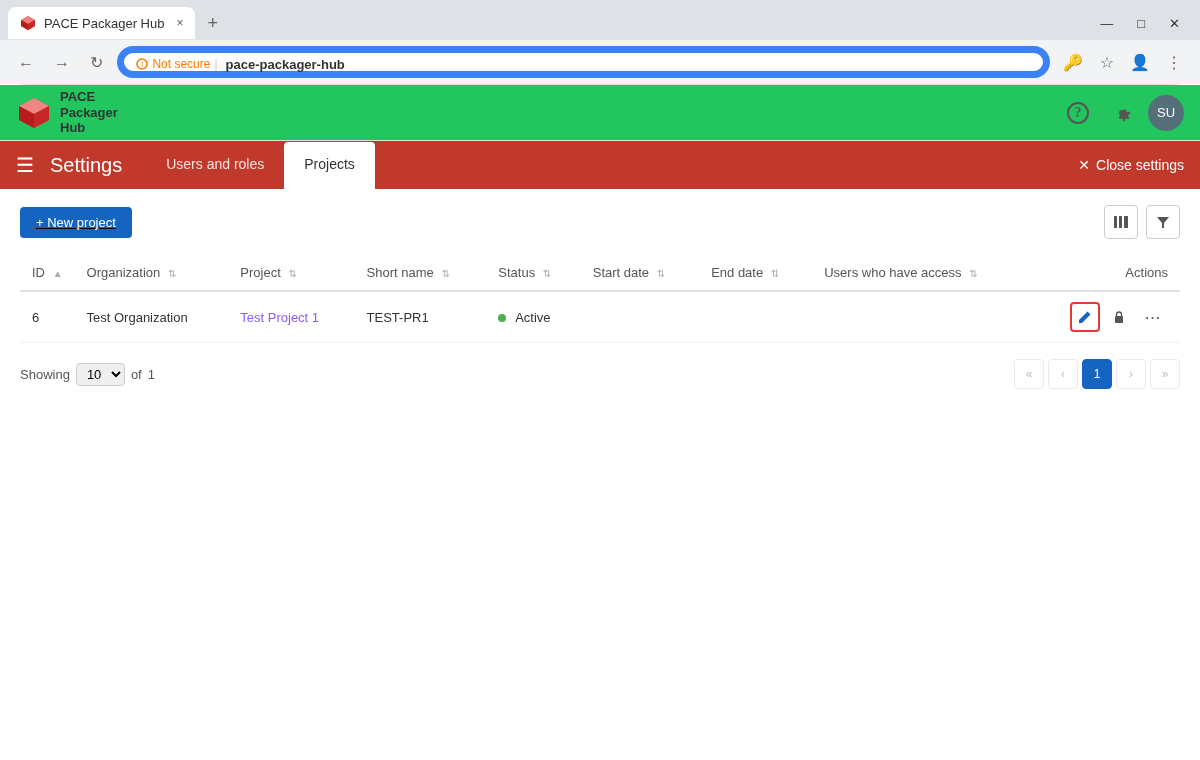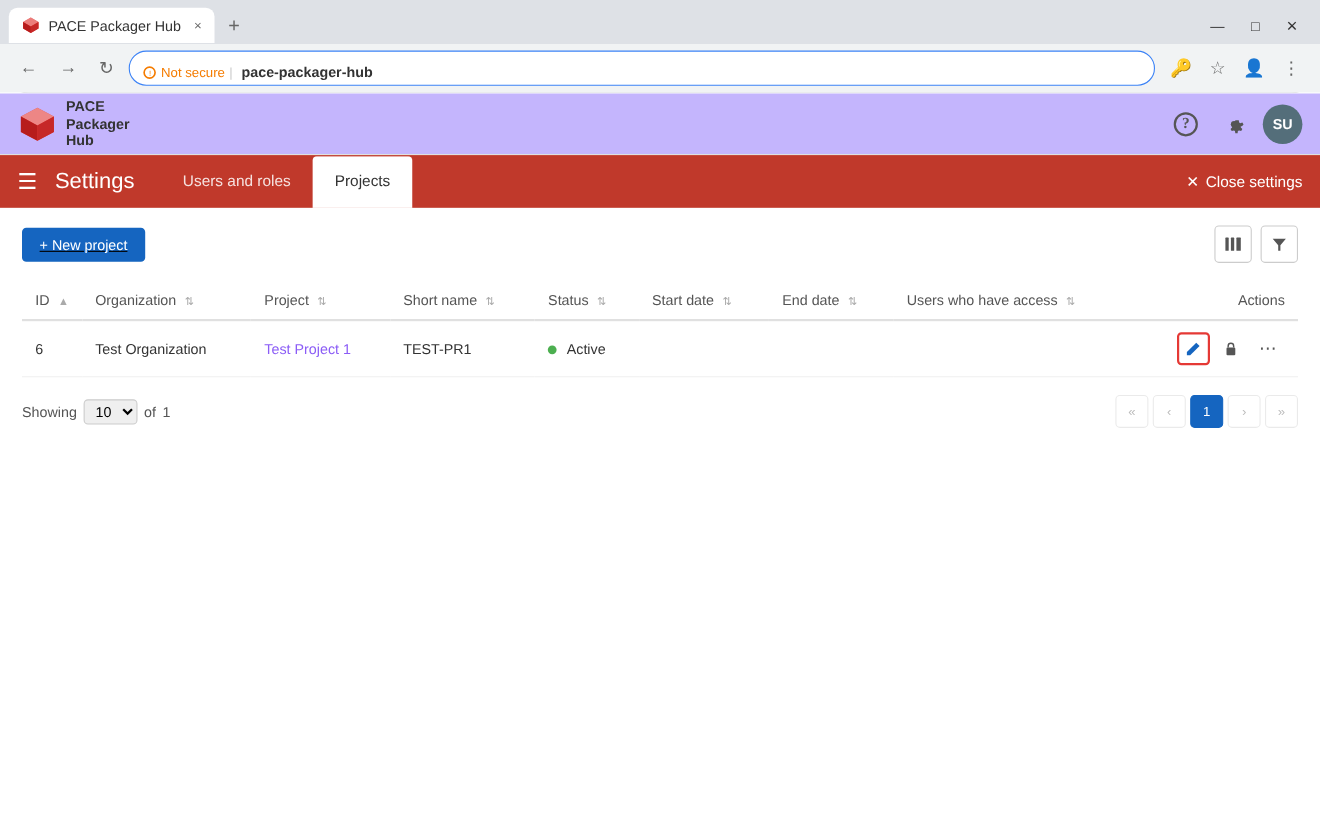--- a/index.html
+++ b/index.html
@@ -17,7 +17,7 @@
 
     .nav-bar { display: flex; align-items: center; padding: 6px 12px; gap: 8px; background: #f1f3f4; height: 44px; }
     .nav-btn { background: none; border: none; cursor: pointer; color: #666; font-size: 16px; padding: 4px 6px; border-radius: 50%; }
-    .address-bar { flex: 1; display: flex; align-items: flex-end; background: #fff; border: 1px solid #3b82f6; border-radius: 20px; padding: 4px 12px; gap: 8px; height: 32px; }
+    .address-bar { flex: 1; display: flex; align-items: flex-start; background: #fff; border: 7px solid #3b82f6; border-radius: 20px; padding: 4px 12px; gap: 8px; height: 32px; }
     .address-secure { color: #f57c00; font-size: 12px; display: flex; align-items: center; gap: 4px; }
     .address-url { font-size: 13px; color: #333; flex: 1; font-weight: bold; }
     .nav-icons { display: flex; gap: 4px; }

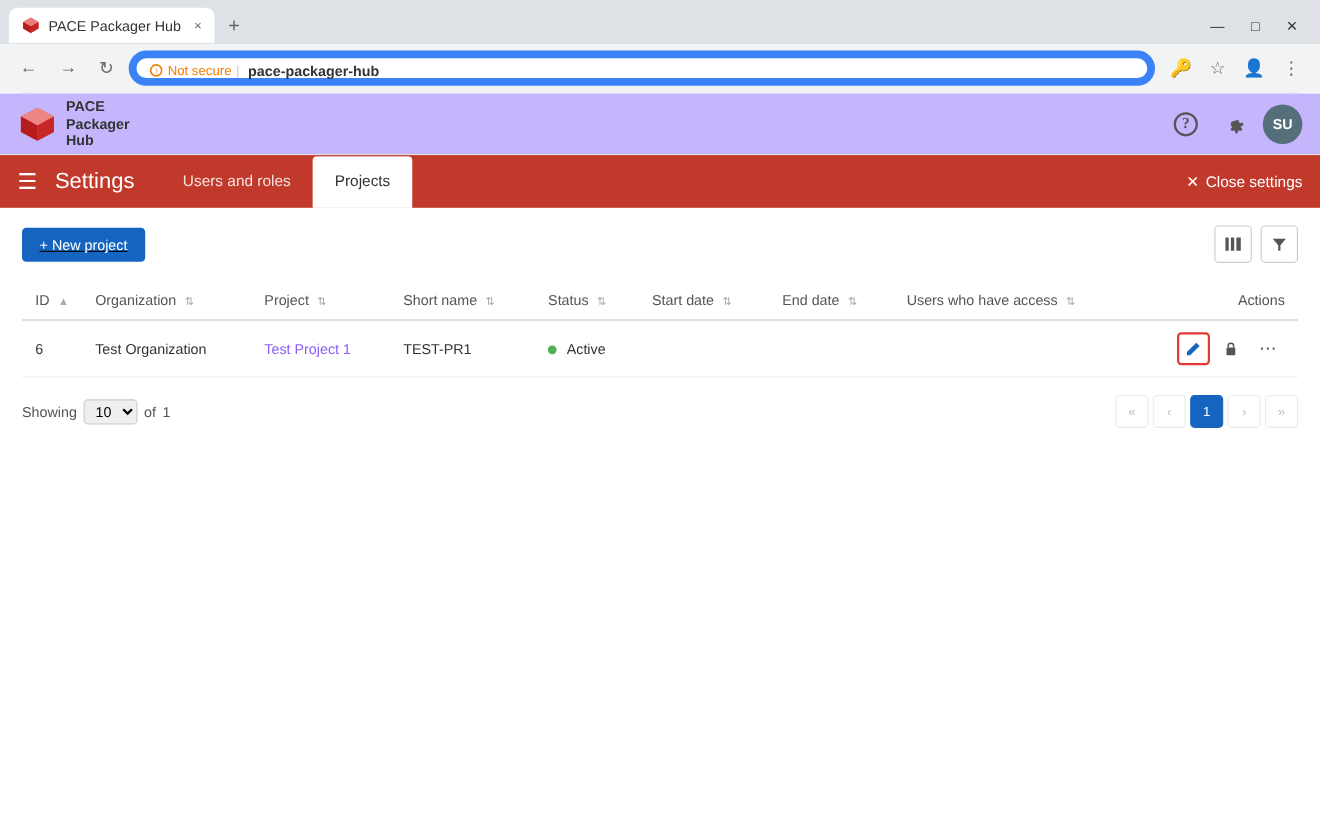--- a/index.html
+++ b/index.html
@@ -24,7 +24,7 @@
     .nav-icon-btn { background: none; border: none; cursor: pointer; color: #666; font-size: 16px; padding: 4px 6px; border-radius: 50%; }
 
     
-    .app-header { display: flex; align-items: center; padding: 0 16px; background: #c4b5fd; border-bottom: 1px solid #e0e0e0; height: 56px; }
+    .app-header { display: flex; align-items: center; padding: 0 16px; background: #22c55e; border-bottom: 1px solid #e0e0e0; height: 56px; }
     .app-logo { display: flex; align-items: center; gap: 8px; }
     .logo-icon { width: 36px; height: 36px; }
     .logo-text { font-size: 13px; font-weight: 600; color: #333; line-height: 1.2; }

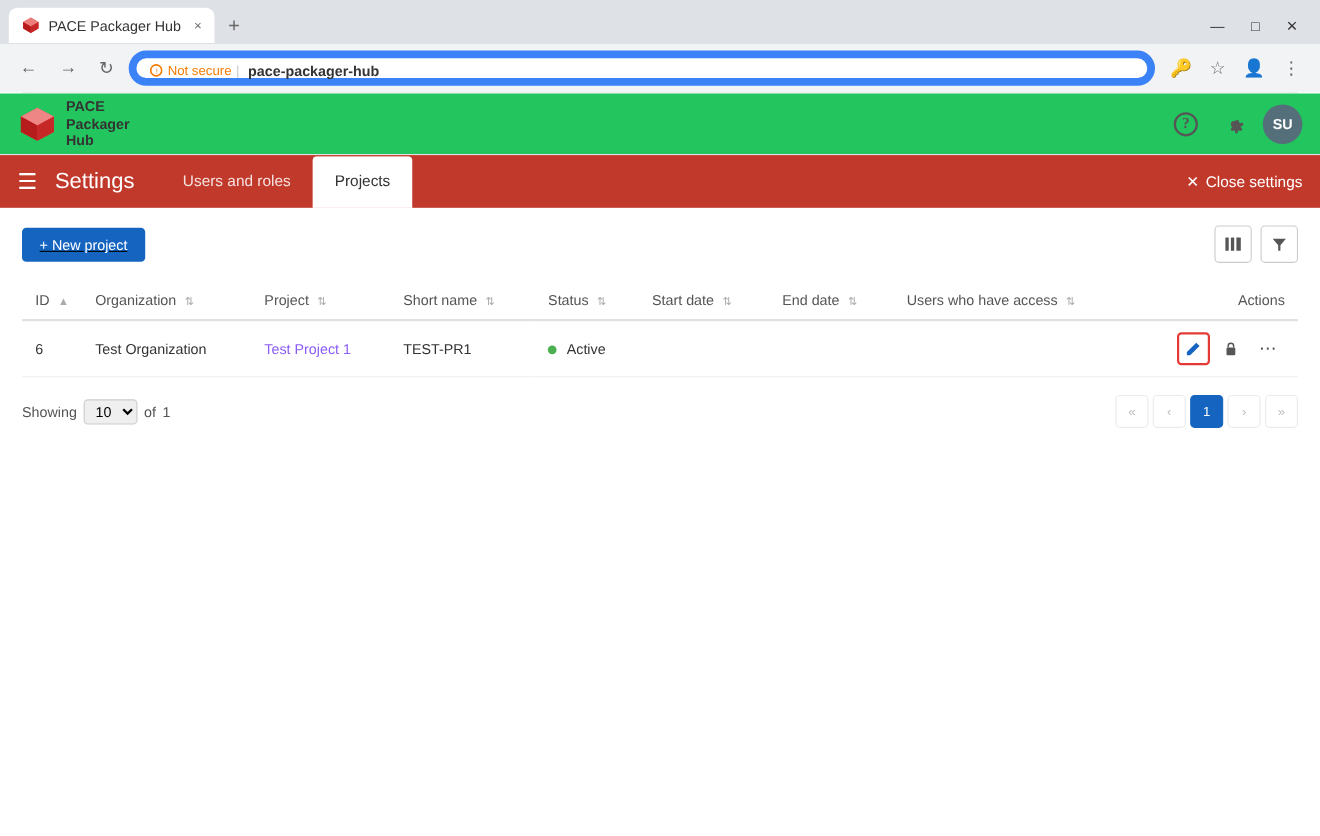--- a/index.html
+++ b/index.html
@@ -31,7 +31,7 @@
     .header-spacer { flex: 1; }
     .header-actions { display: flex; align-items: center; gap: 8px; }
     .icon-btn { background: none; border: none; cursor: pointer; width: 36px; height: 36px; border-radius: 50%; display: flex; align-items: center; justify-content: center; color: #555; font-size: 18px; }
-    .avatar-btn { background: #546e7a; color: #fff; border: none; cursor: pointer; width: 36px; height: 36px; border-radius: 50%; font-size: 13px; font-weight: 700; display: flex; align-items: center; justify-content: center; }
+    .avatar-btn { background: #546e7a; color: #fff; border: none; cursor: pointer; width: 36px; height: 36px; border-radius: 50%; font-size: 13px; font-weight: 400; display: flex; align-items: center; justify-content: center; }
 
     
     .settings-bar { display: flex; align-items: center; background: #c0392b; height: 48px; padding: 0 16px; }

